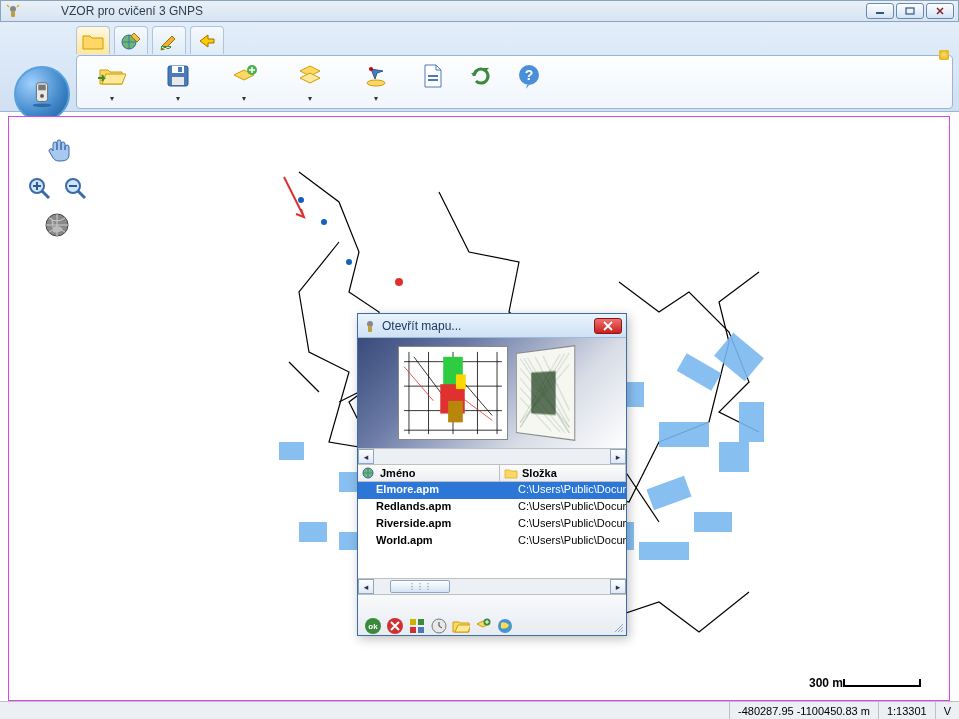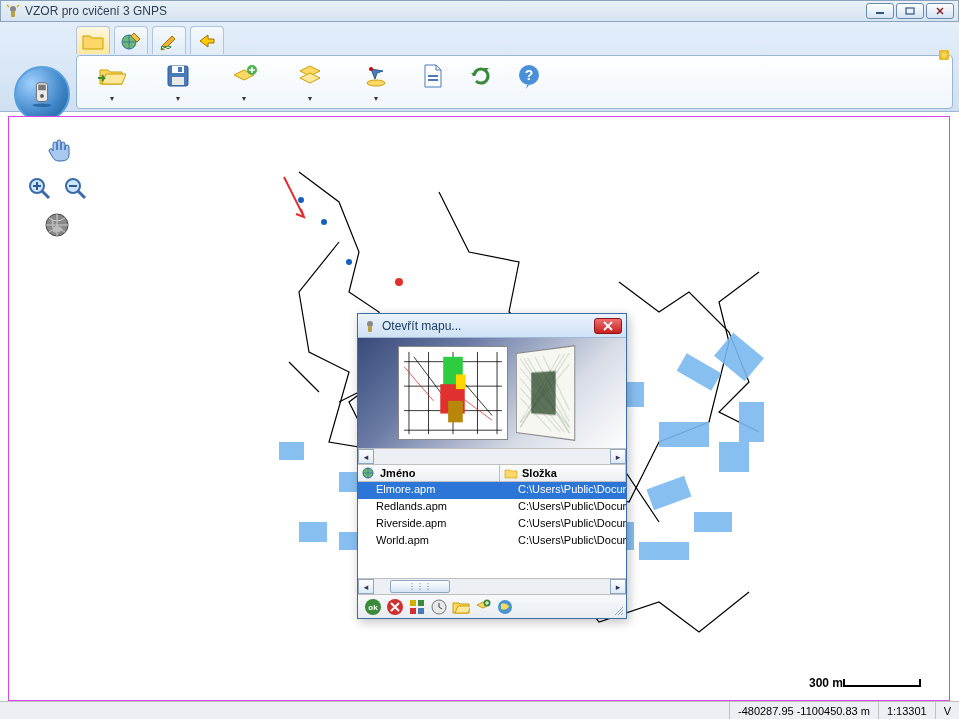--- a/index.html
+++ b/index.html
@@ -23,7 +23,7 @@
   padding: 0 4px;
 }
 .title-bar-icon { width: 16px; height: 16px; margin-right: 4px; }
-.title-text { flex: 1; color: #2c3e50; font-size: 12px; }
+.title-text { flex: 1; color: #2c3e50; font-size: 12px; margin-left: 36px; }
 .title-ctrl { display: flex; gap: 2px; }
 .title-btn {
   width: 28px; height: 16px;

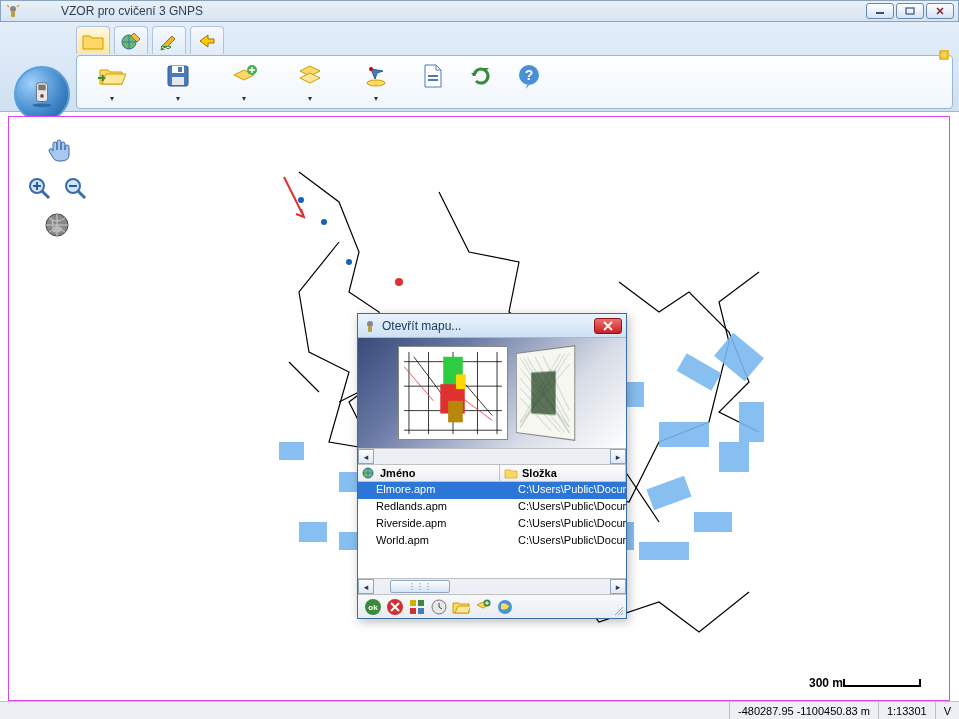--- a/index.html
+++ b/index.html
@@ -182,7 +182,7 @@
 .list-row { display: flex; height: 17px; font-size: 11px; }
 .list-row.selected { background: #2b76d6; color: #fff; }
 .list-row > div { padding: 1px 18px 1px 18px; overflow: hidden; white-space: nowrap; }
-.list-row .c-name { width: 142px; }
+.list-row .c-name { width: 142px; font-weight: bold; }
 .list-row .c-folder { flex: 1; }
 
 .list-hscroll { height: 16px; background: #eceff3; display: flex; border-top:1px solid #c0c0c0; }

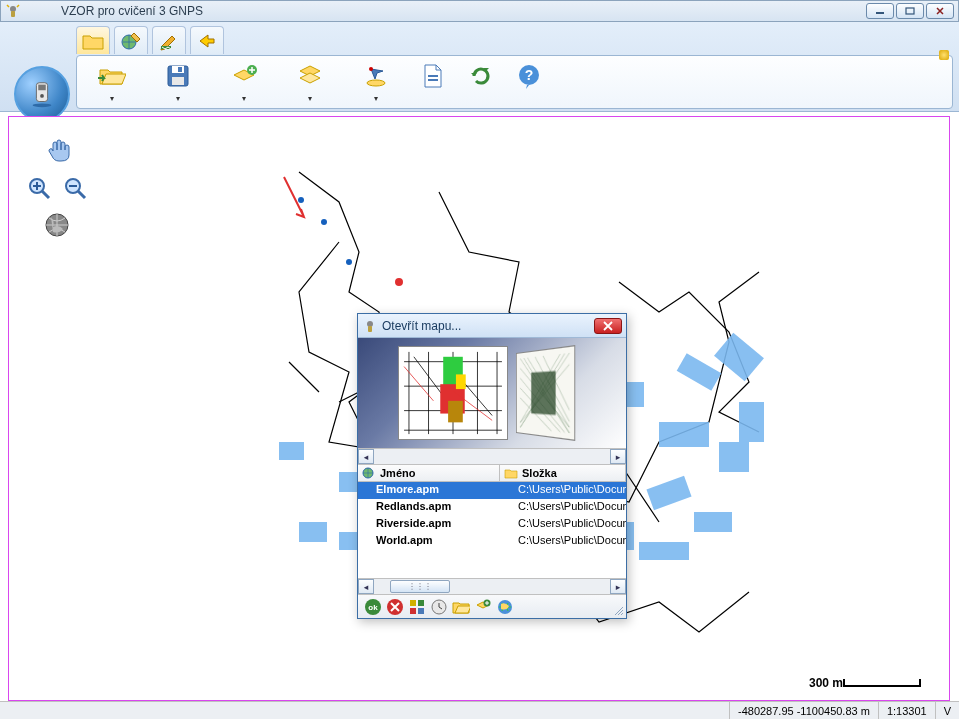--- a/index.html
+++ b/index.html
@@ -189,9 +189,9 @@
 .hthumb { width: 60px; height: 13px; margin: 1px 0 0 16px; background: linear-gradient(#fdfeff,#d4e4f5); border:1px solid #8fa6c0; border-radius:2px; display:flex;align-items:center;justify-content:center; font-size:8px; color:#667; }
 
 .dialog-toolbar {
-  height: 24px;
+  height: 41px;
   background: linear-gradient(#f8f9fb,#e7ecf2);
-  display: flex; align-items: center;
+  display: flex; align-items: flex-end;
   gap: 4px;
   padding: 0 6px;
   border-top: 1px solid #c0c0c0;

